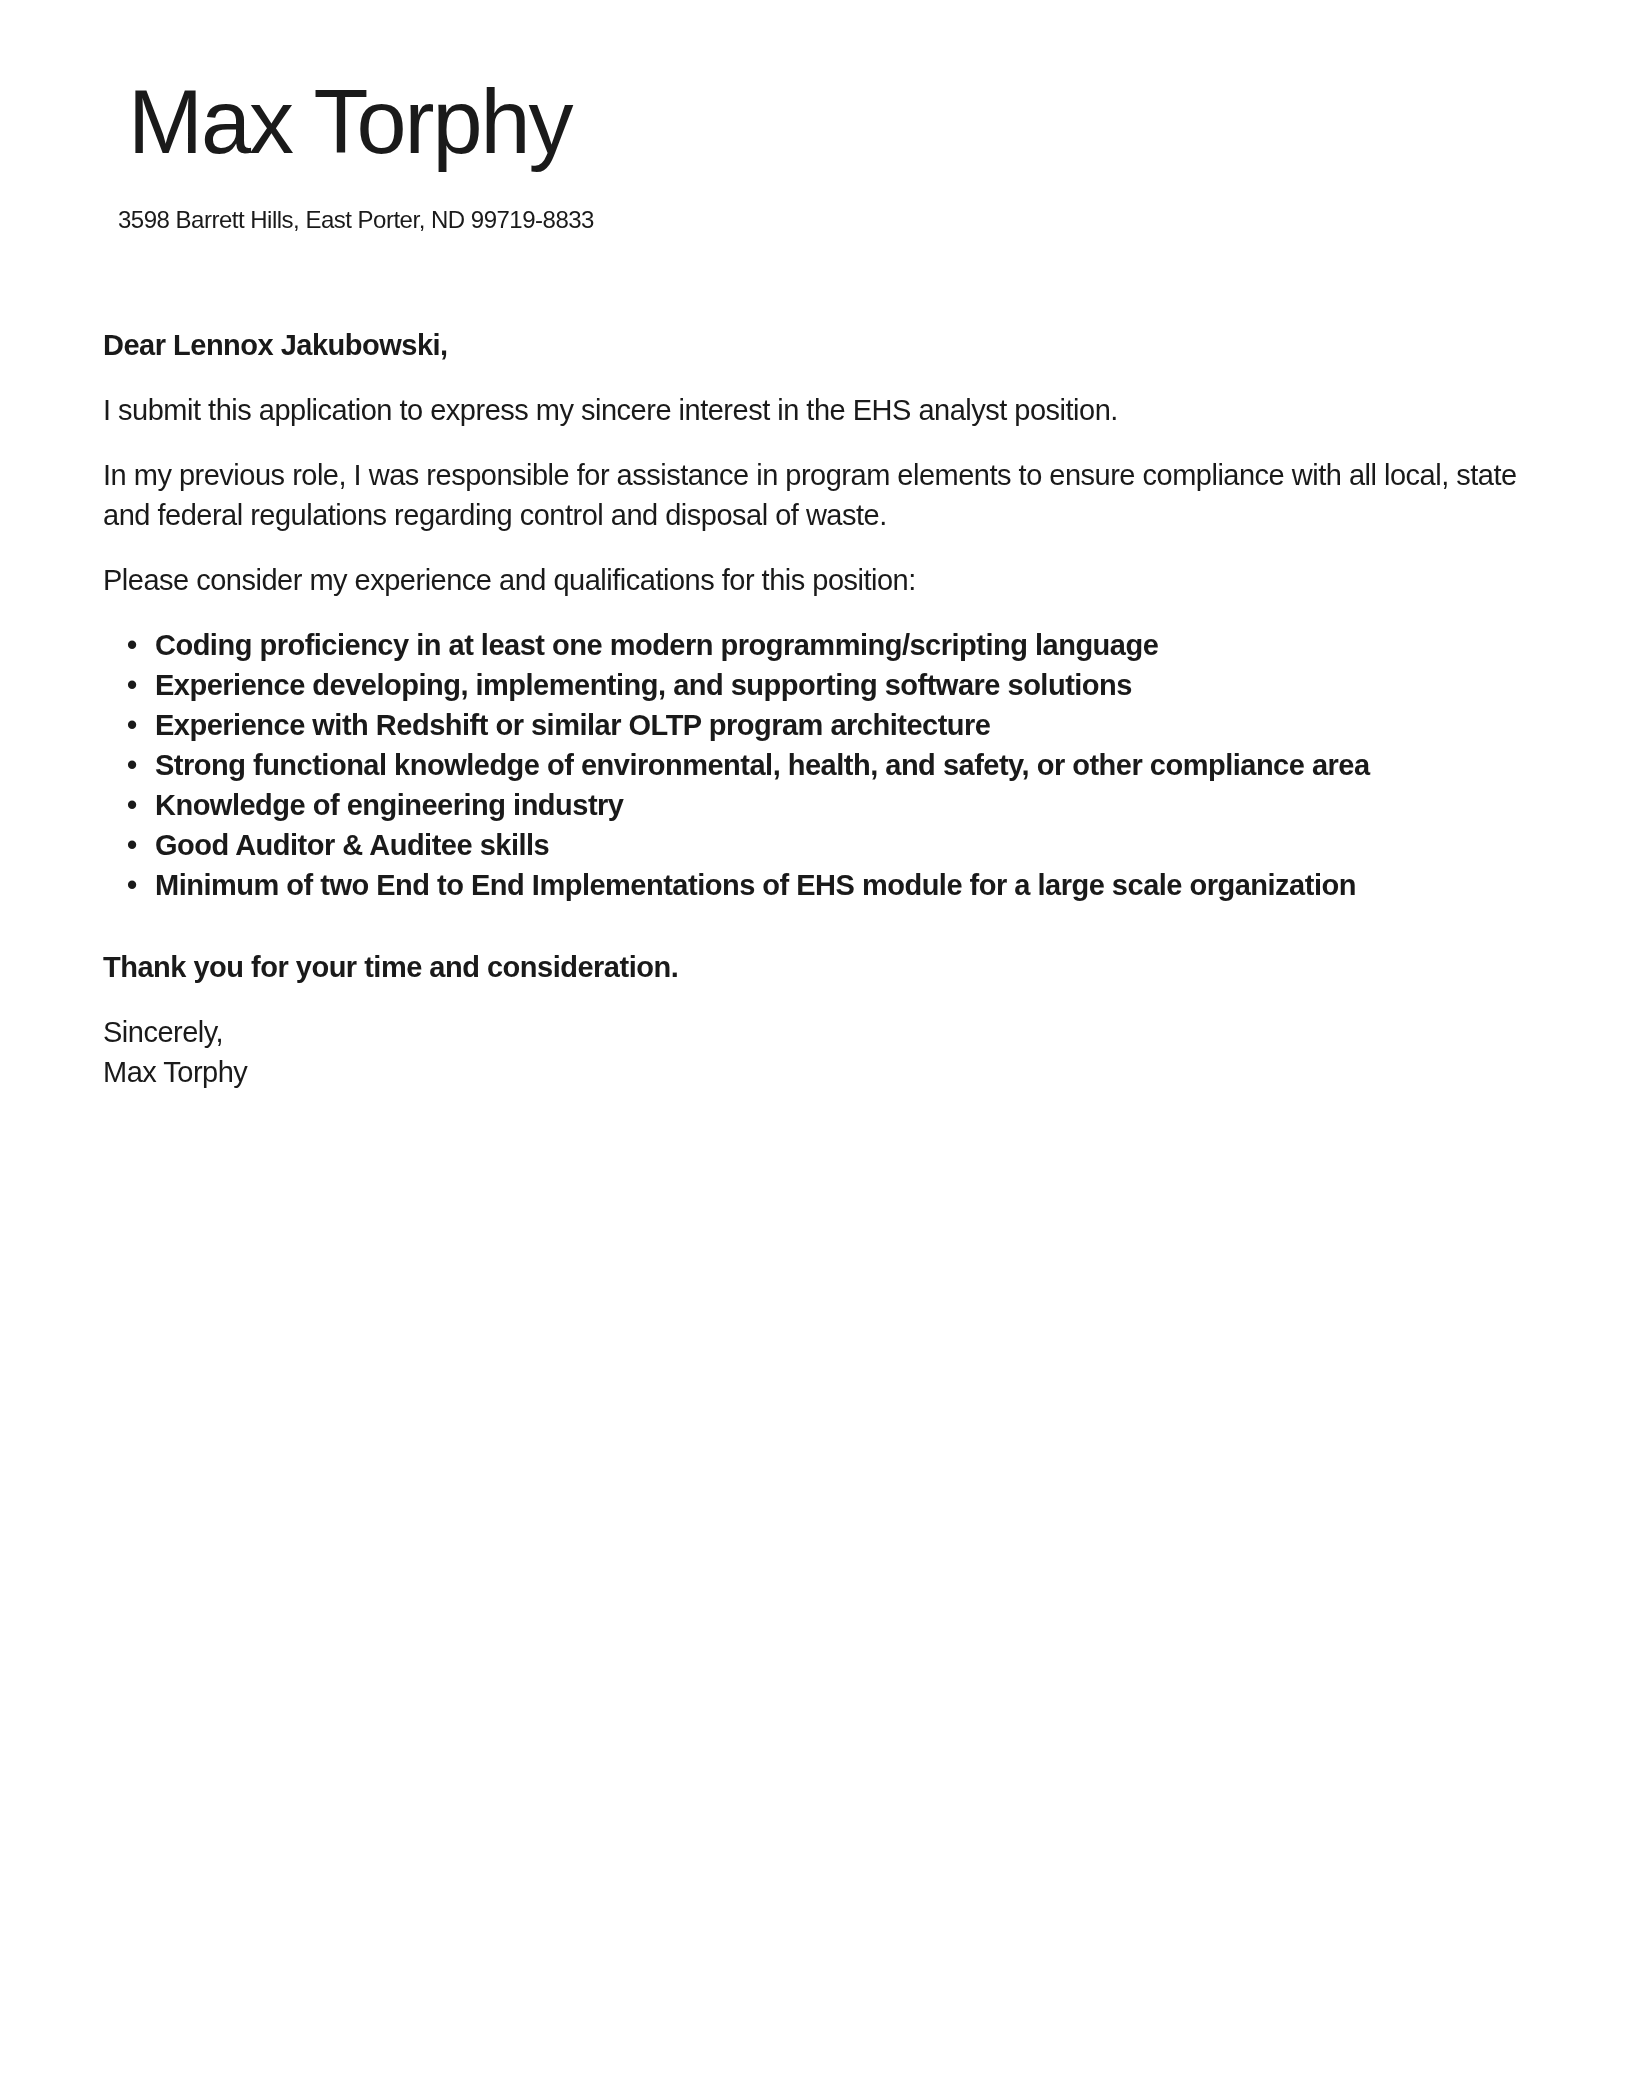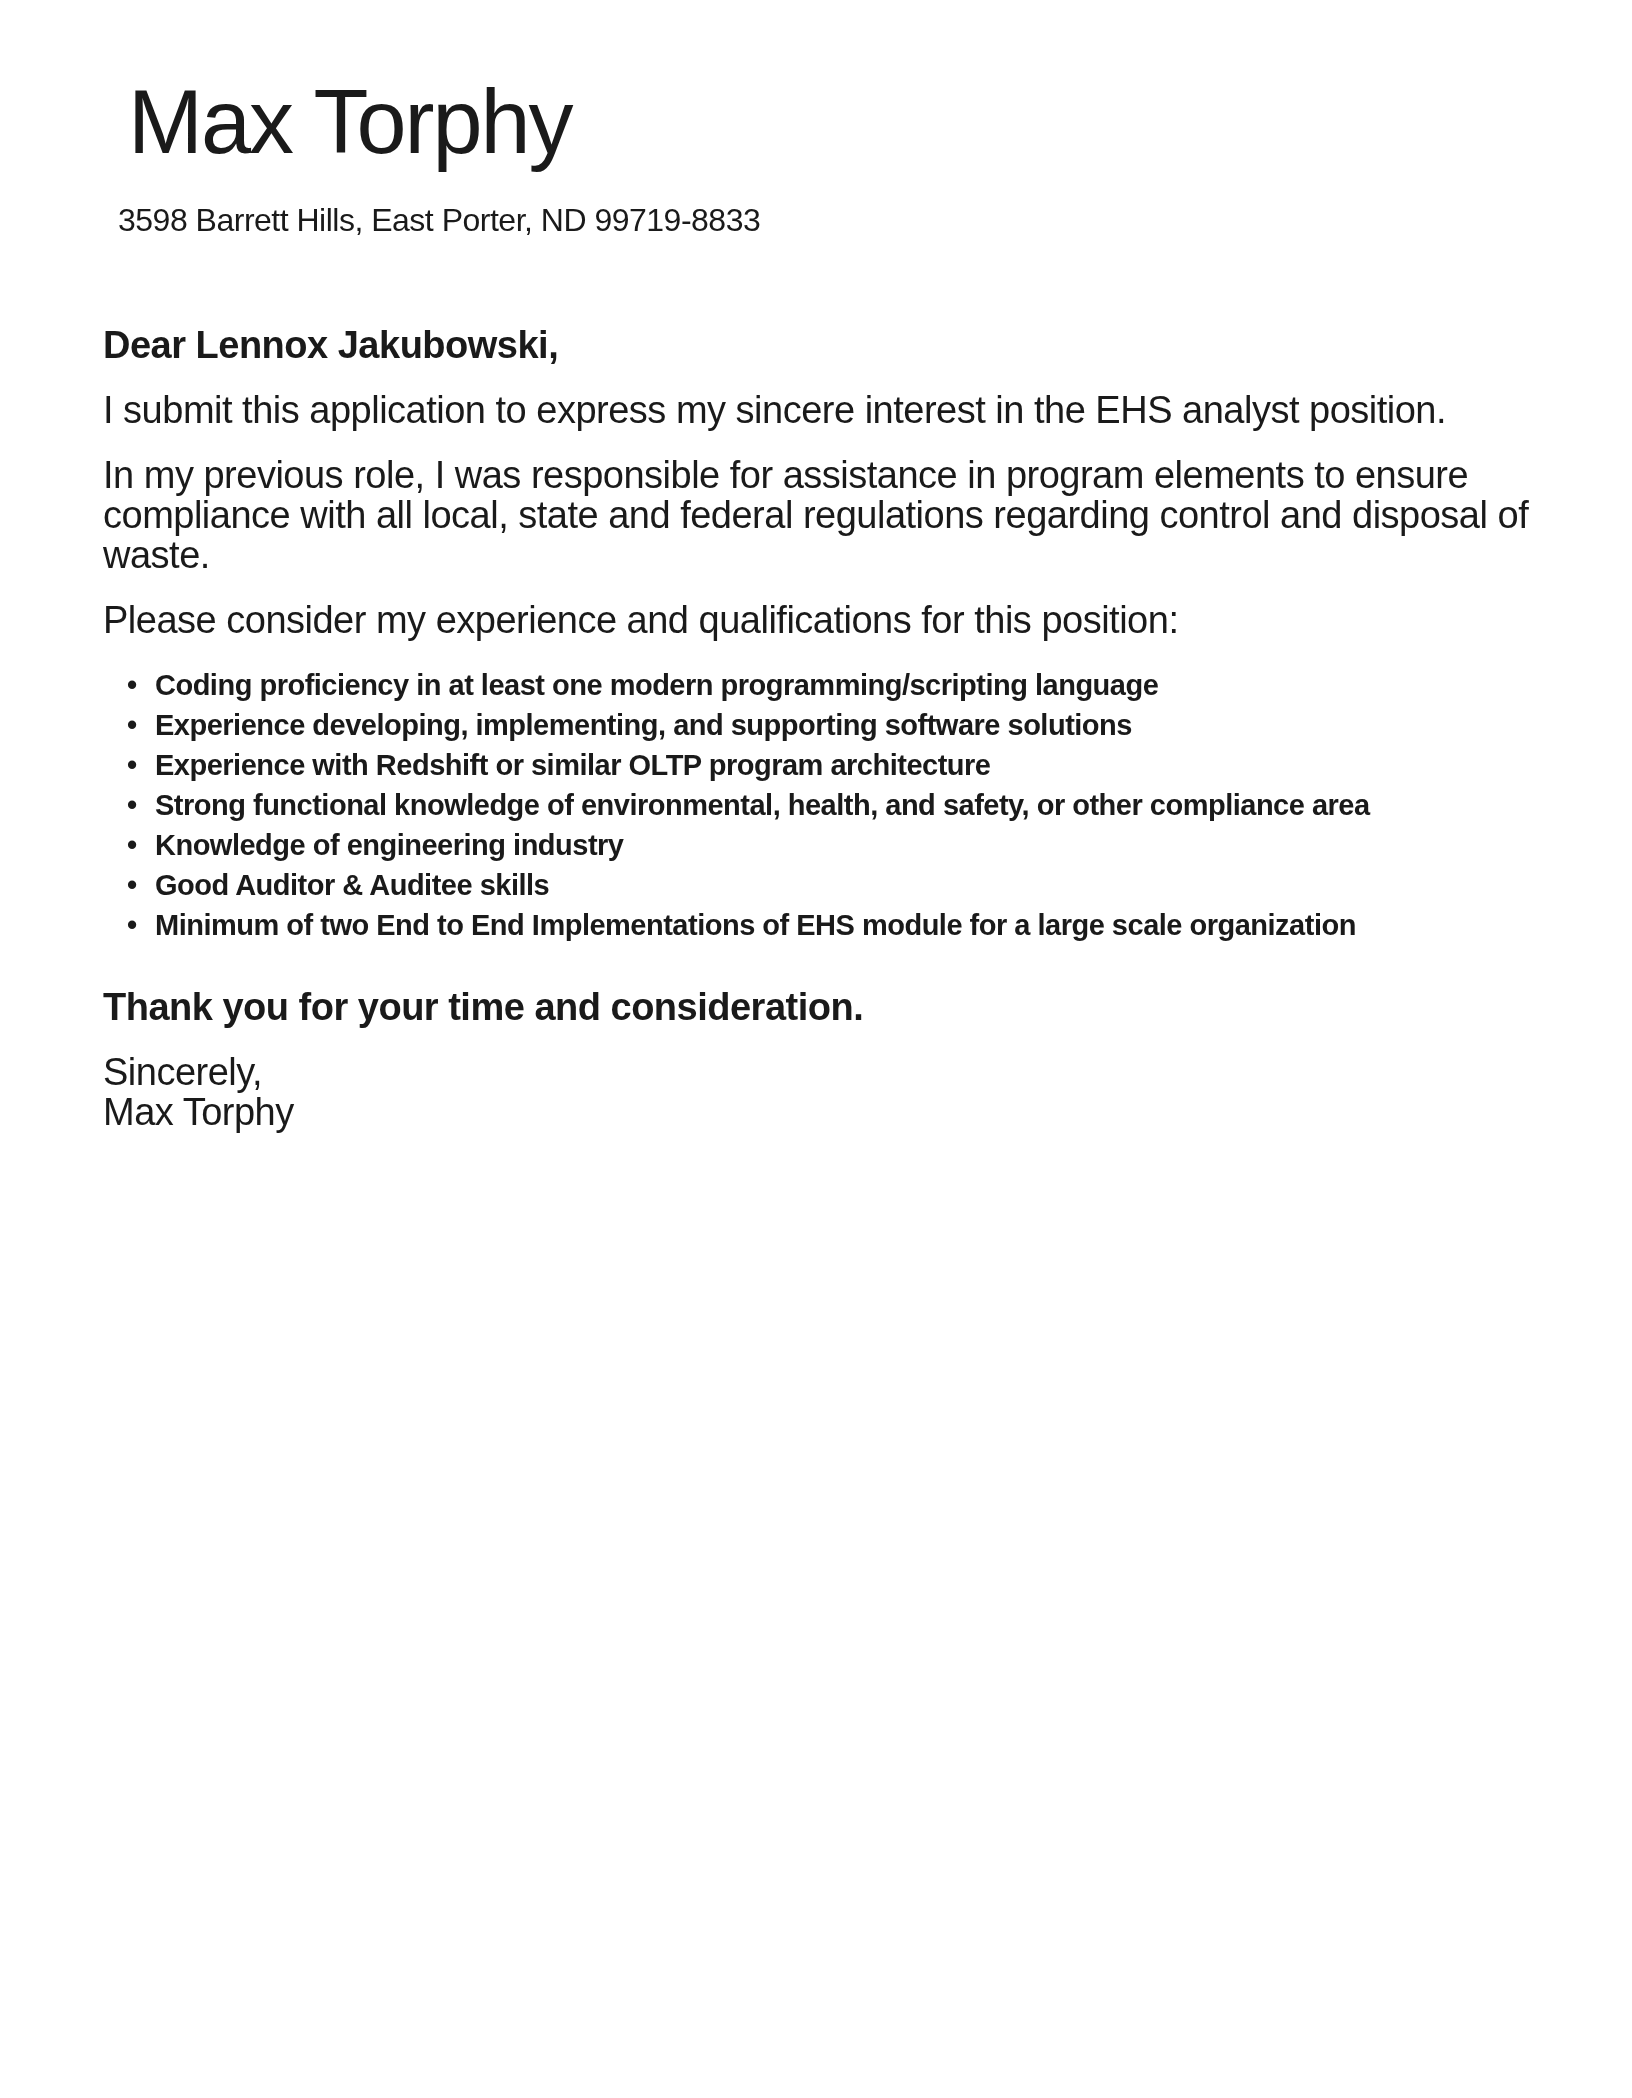--- a/index.html
+++ b/index.html
@@ -30,7 +30,7 @@
     white-space: nowrap;
   }
   .applicant-address {
-    font-size: 32px;
+    font-size: 24px;
     line-height: 40px;
     margin: 28px 0 0 15px;
     letter-spacing: -0.5px;

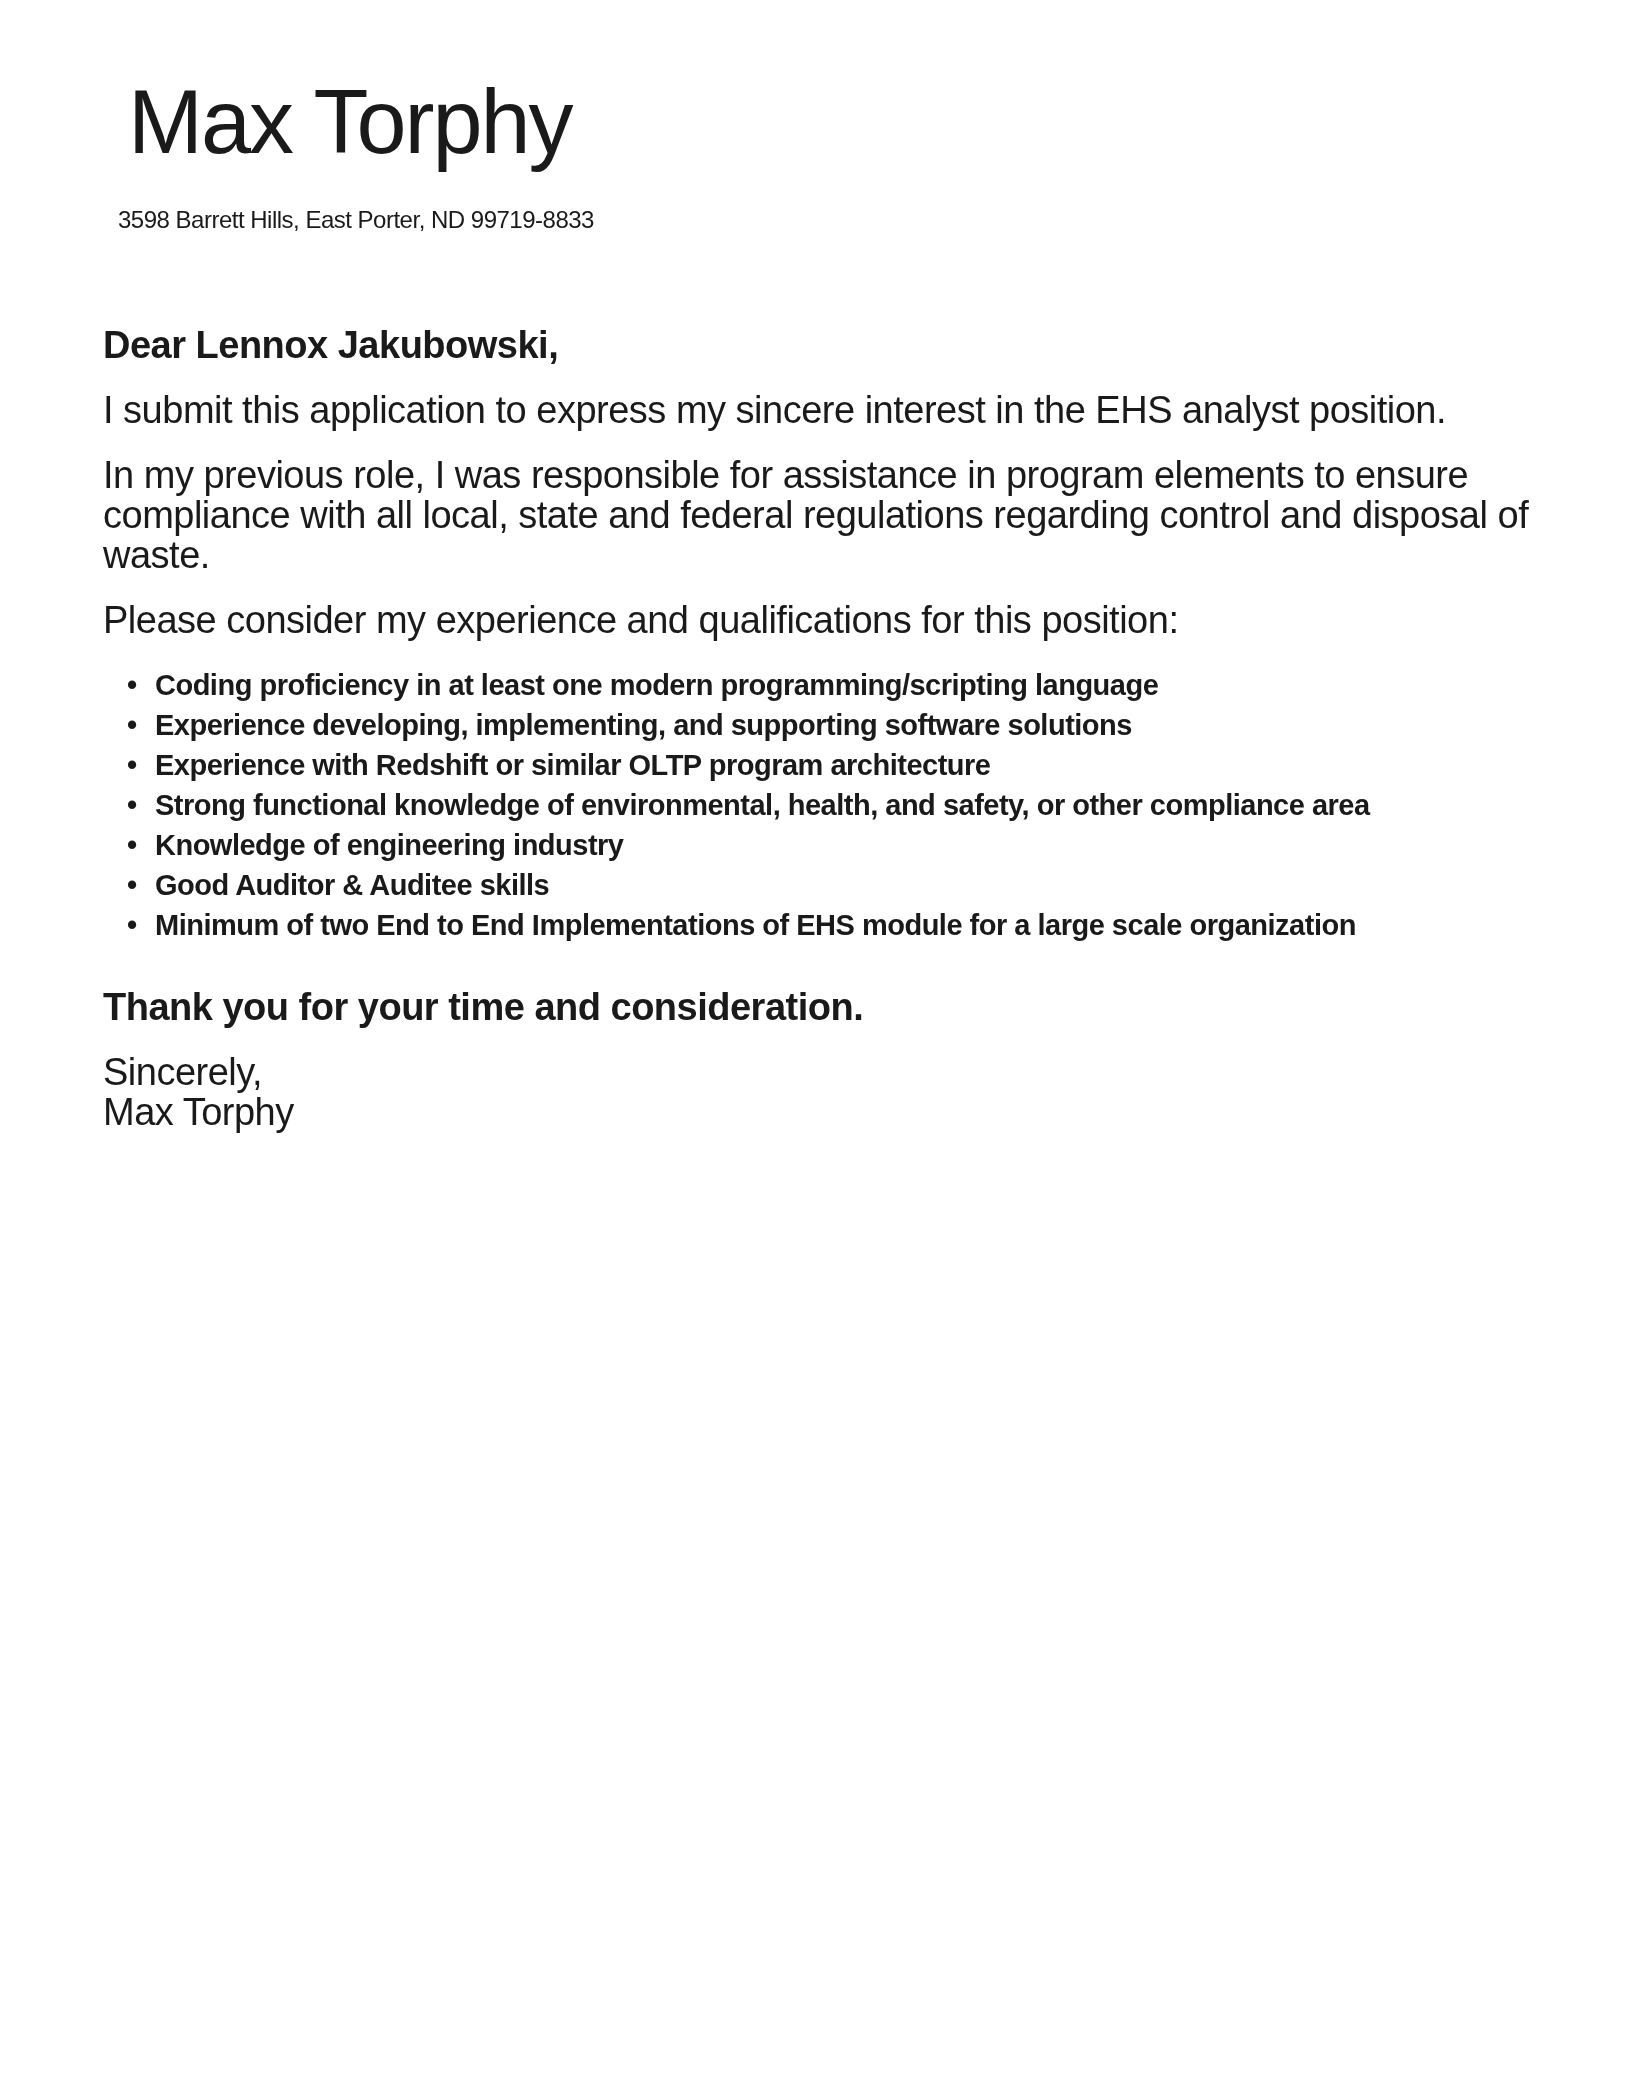--- a/index.html
+++ b/index.html
@@ -40,7 +40,7 @@
     max-width: 1426px;
   }
   p.line {
-    font-size: 38px;
+    font-size: 29px;
     line-height: 40px;
     letter-spacing: -0.5px;
     margin: 0 0 25px 0;

